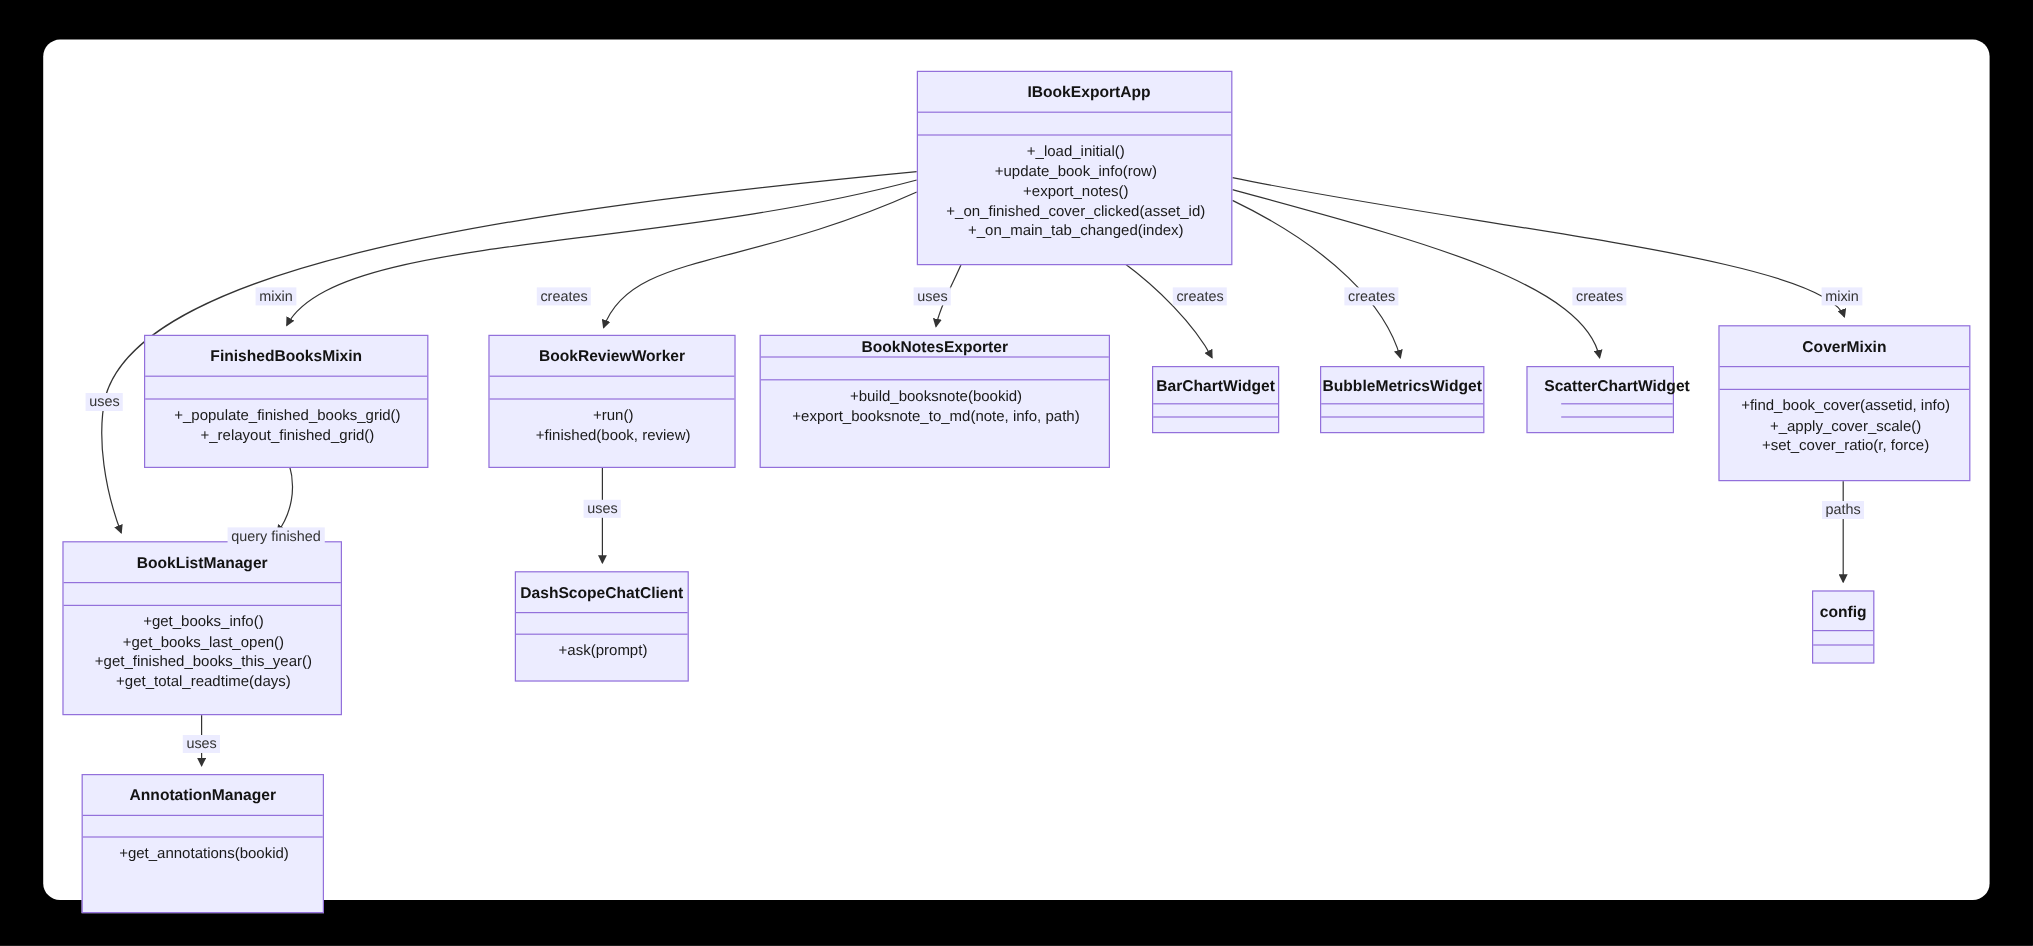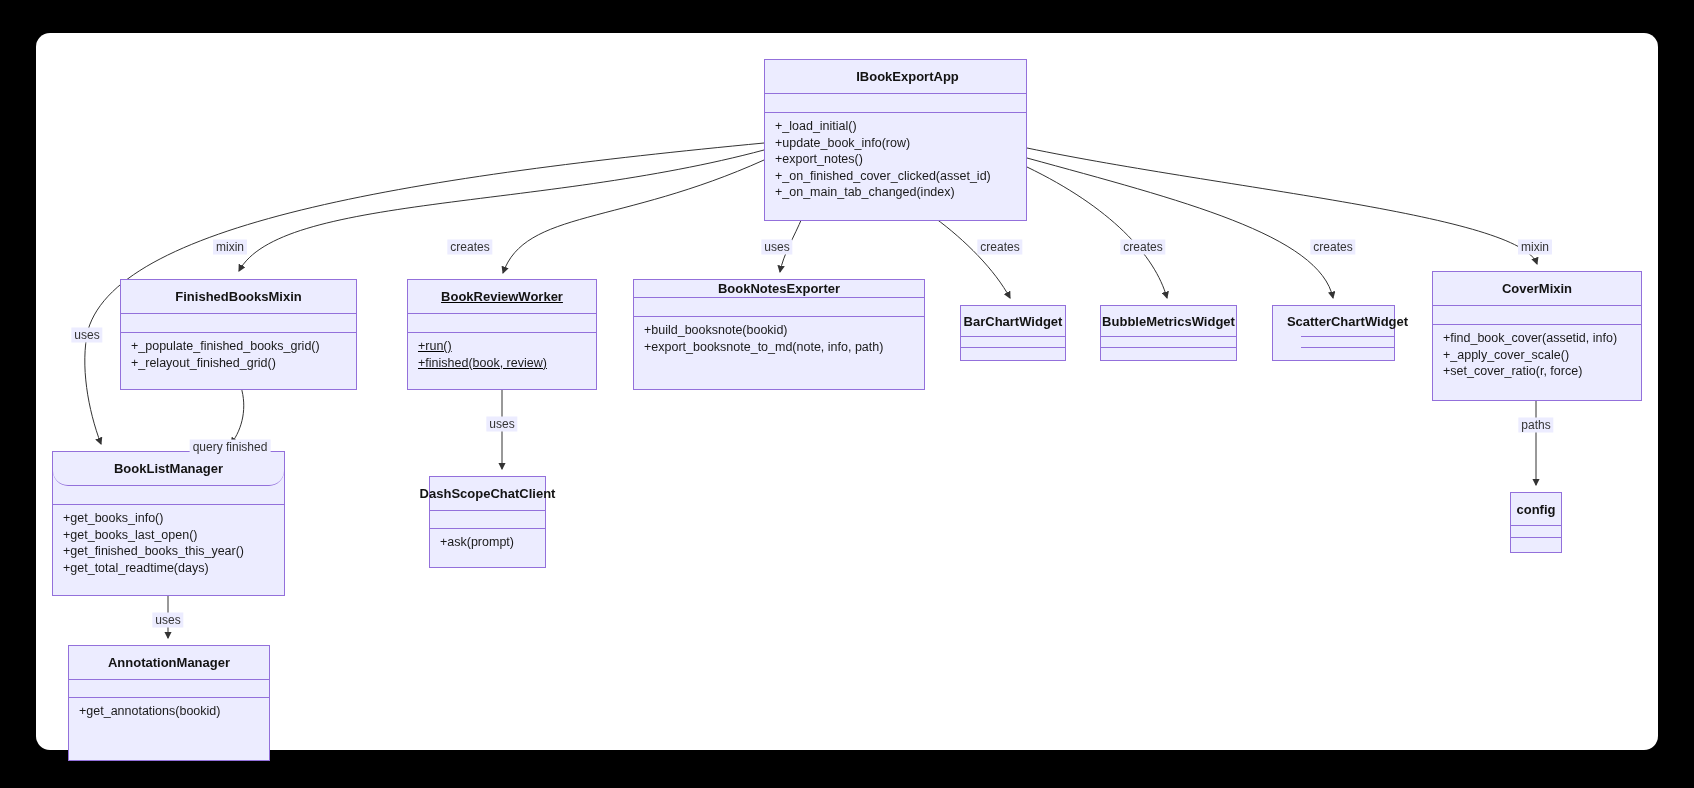--- a/index.html
+++ b/index.html
@@ -23,7 +23,7 @@
   }
   .compartment{box-sizing:border-box;}
   .attrs{border-bottom:1px solid #9370DB;}
-  .methods{padding-top:5px;overflow:hidden;}
+  .methods{padding-top:5px;overflow:hidden;text-align:center;}
   .member{
     font-size:12.5px;color:#1a1a1a;line-height:16.5px;
     padding:0 8px 0 10px;white-space:nowrap;

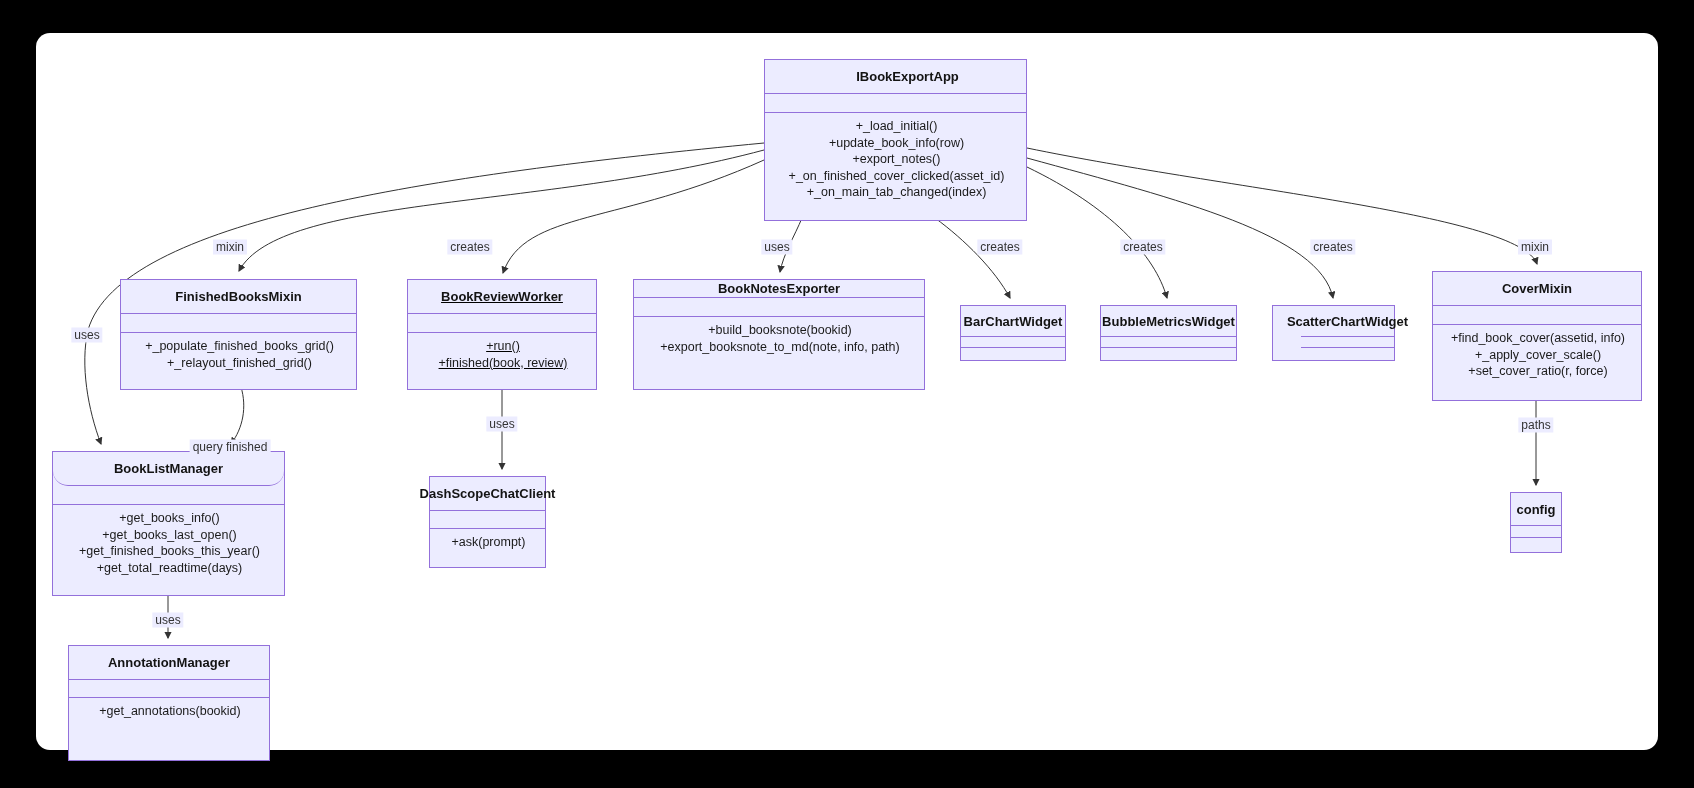--- a/index.html
+++ b/index.html
@@ -80,7 +80,7 @@
           <div class="member">+_relayout_finished_grid()</div>
         </div>
       </div>
-      <div class="class-box" style="left: 407px; top: 279px; width: 190px; height: 111px; text-decoration: underline;">
+      <div class="class-box" style="left: 407px; top: 279px; width: 206px; height: 111px;">
         <div class="class-title" style="height: 34px;">BookReviewWorker</div>
         <div class="compartment attrs" style="height: 19px;"></div>
         <div class="compartment methods" style="height: 55px;">

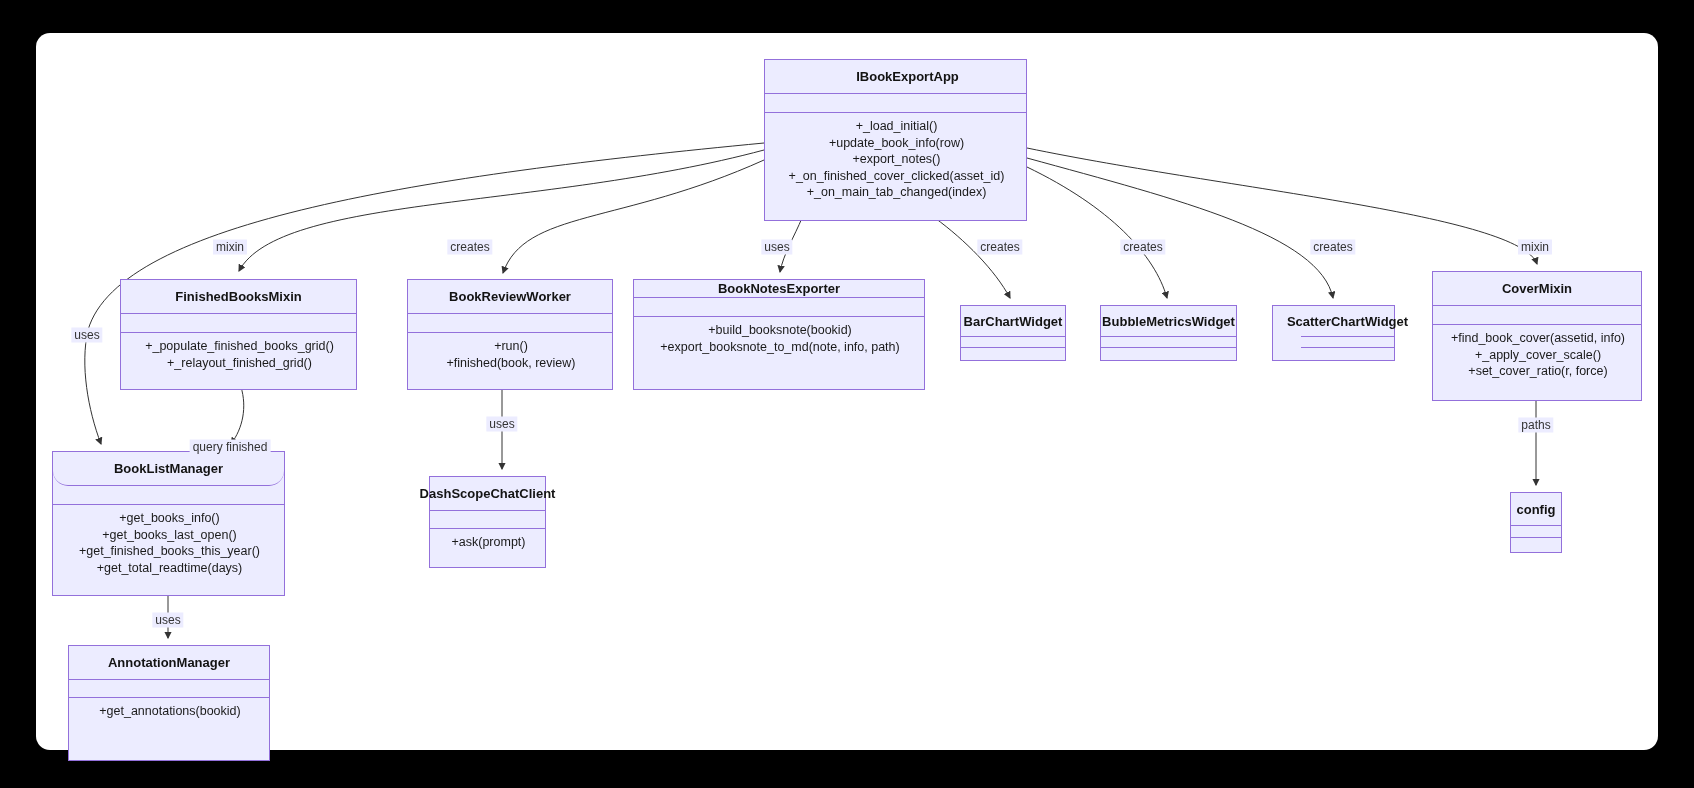--- a/index.html
+++ b/index.html
@@ -121,7 +121,7 @@
         </div>
       </div>
       <div class="class-box" style="left: 52px; top: 451px; width: 233px; height: 145px;">
-        <div class="class-title" style="height: 34px; border-radius: 15px;">BookListManager</div>
+        <div class="class-title" style="height: 34px;">BookListManager</div>
         <div class="compartment attrs" style="height: 19px;"></div>
         <div class="compartment methods" style="height: 89px;">
           <div class="member">+get_books_info()</div>

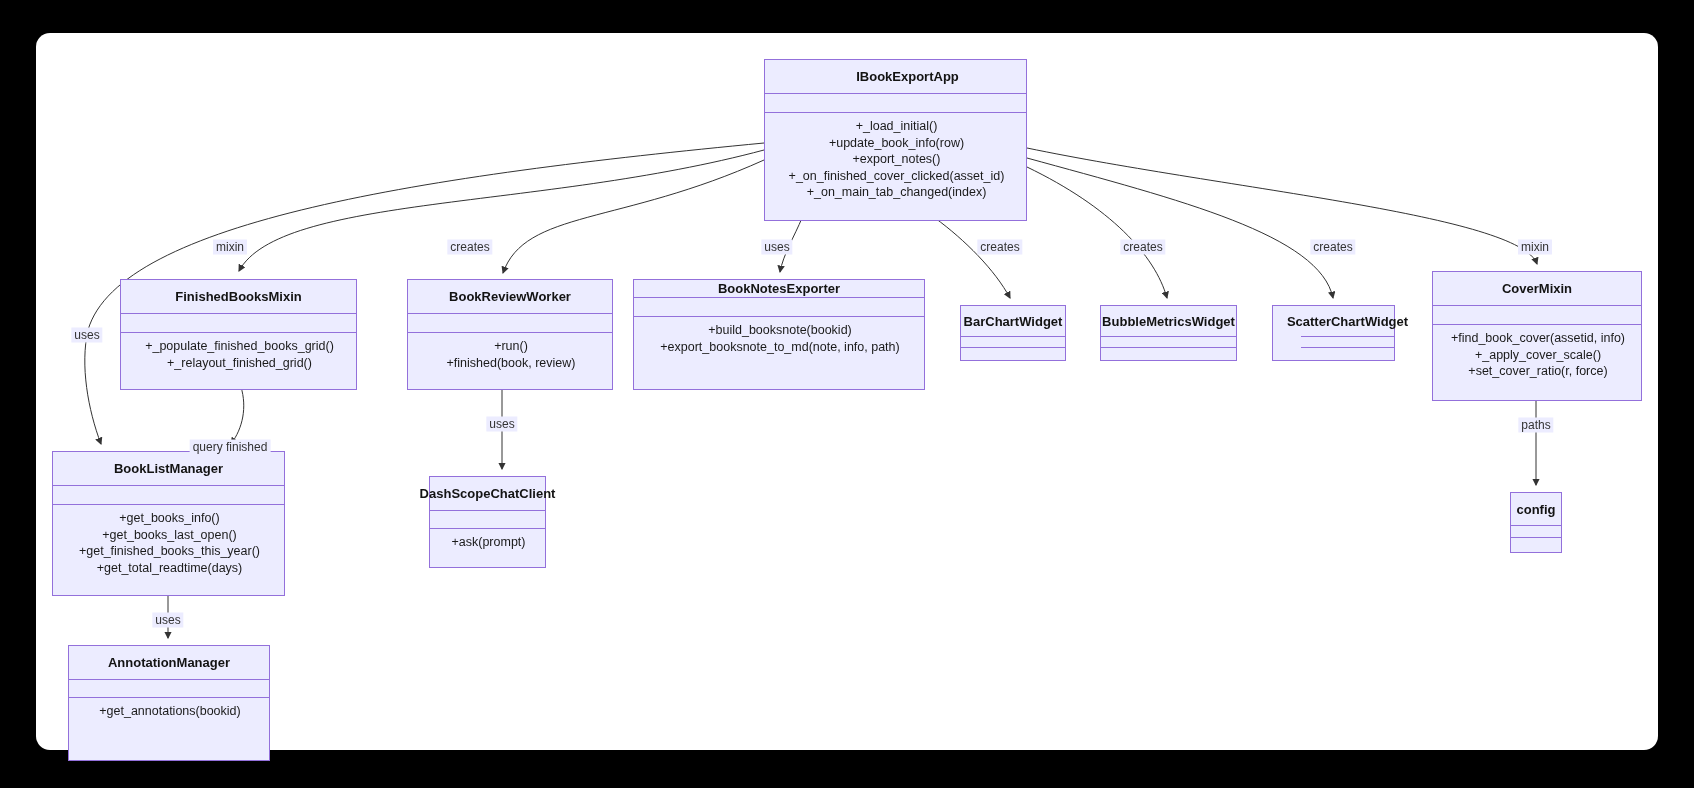--- a/index.html
+++ b/index.html
@@ -130,7 +130,7 @@
           <div class="member">+get_total_readtime(days)</div>
         </div>
       </div>
-      <div class="class-box" style="left: 429px; top: 476px; width: 117px; height: 92px;">
+      <div class="class-box" style="left: 429px; top: 476px; width: 145px; height: 92px;">
         <div class="class-title" style="height: 34px;">DashScopeChatClient</div>
         <div class="compartment attrs" style="height: 18px;"></div>
         <div class="compartment methods" style="height: 37px;">

